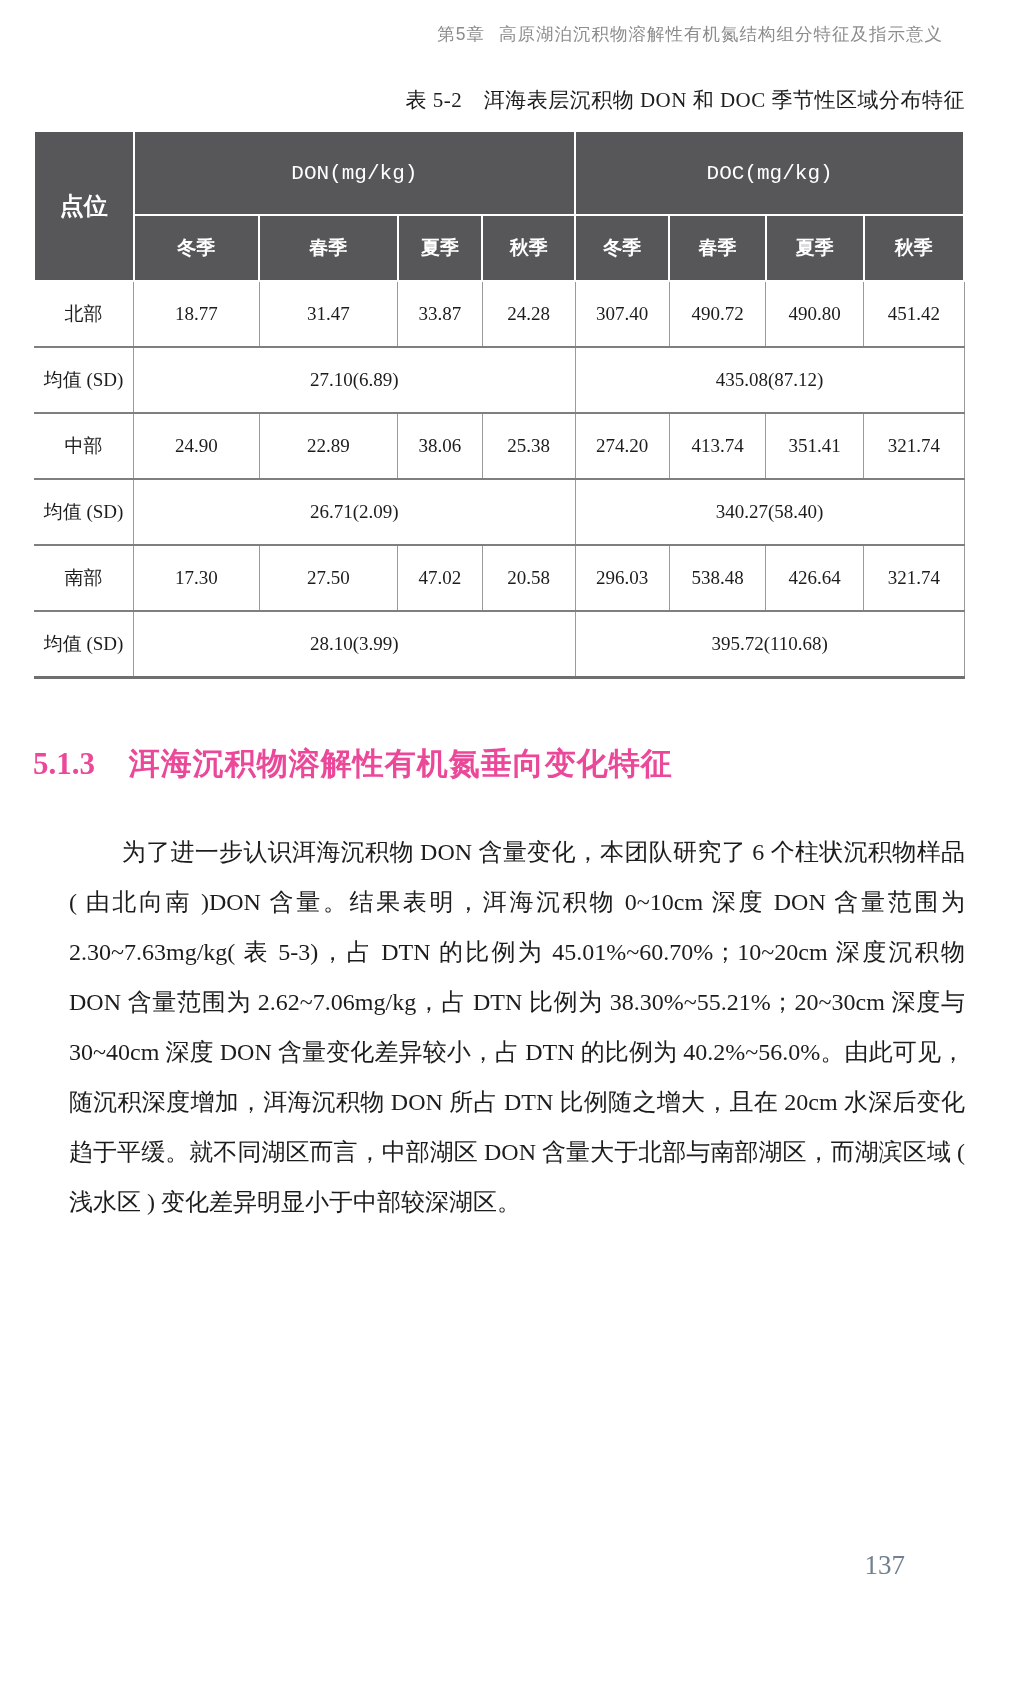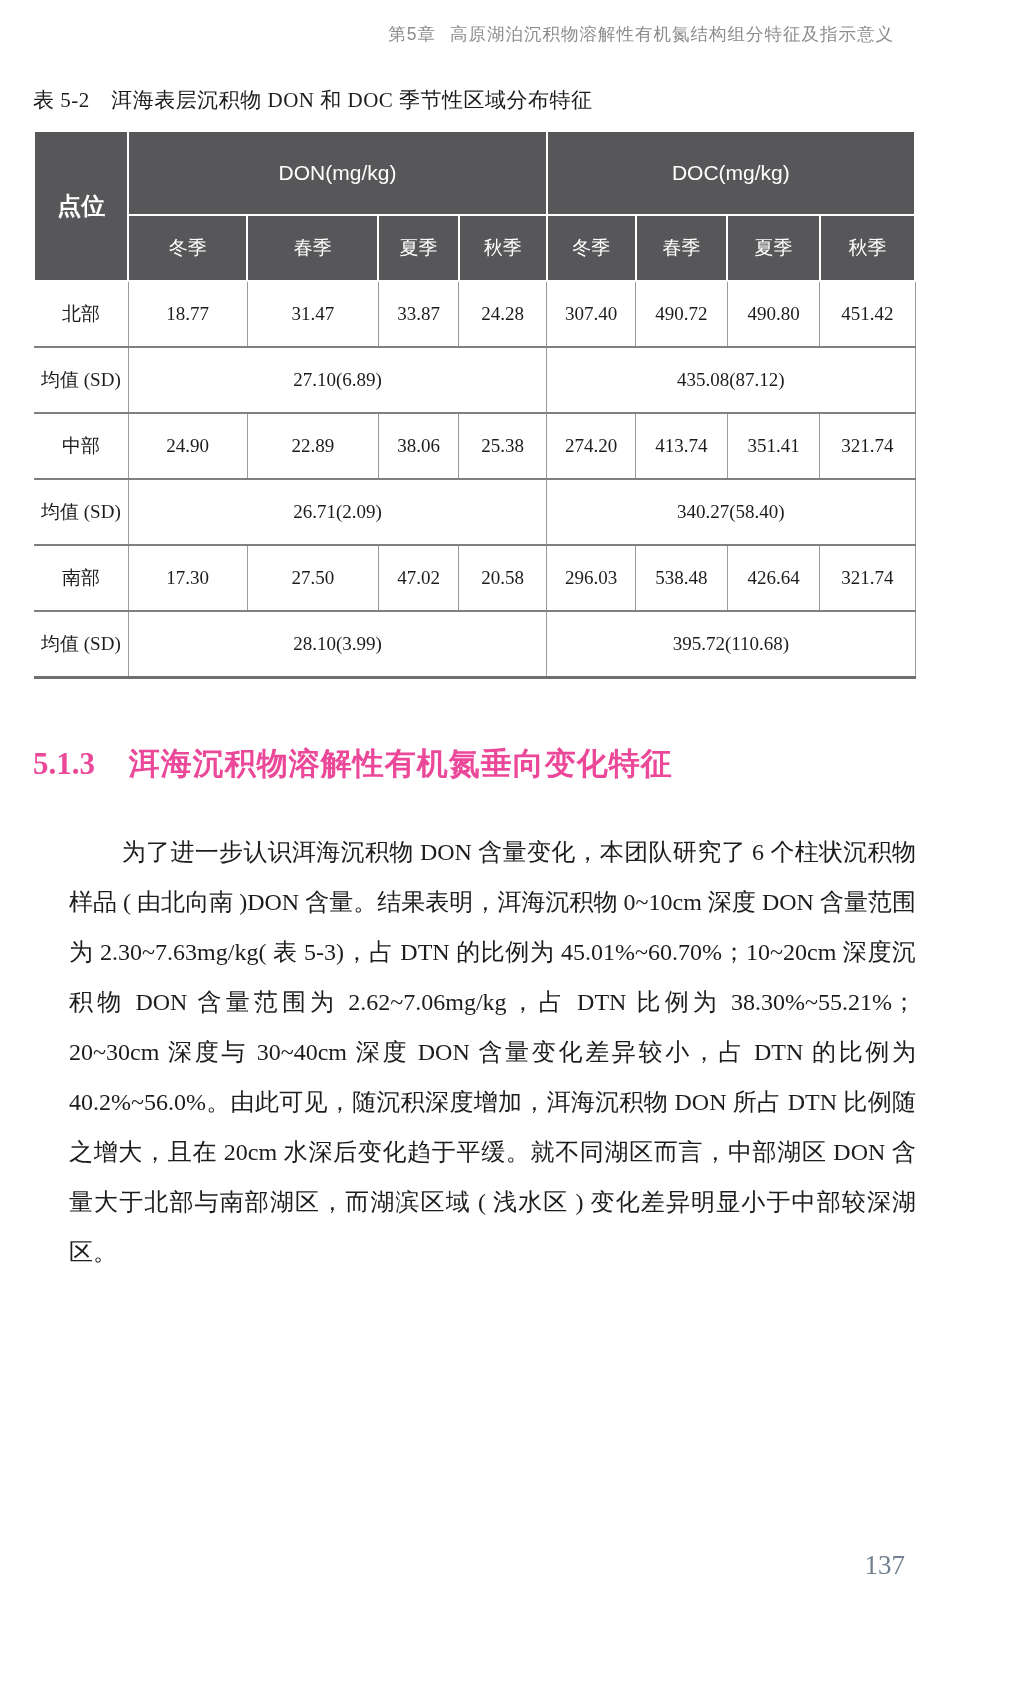--- a/index.html
+++ b/index.html
@@ -18,7 +18,7 @@
     font-family:"Liberation Serif","DejaVu Serif",serif;
     color:var(--text_color);
   }
-  .page{ padding:22px 93px 0 33px; }
+  .page{ padding:22px 44px 0 33px; }
 
   .running-header{
     text-align:right; padding-right:22px;

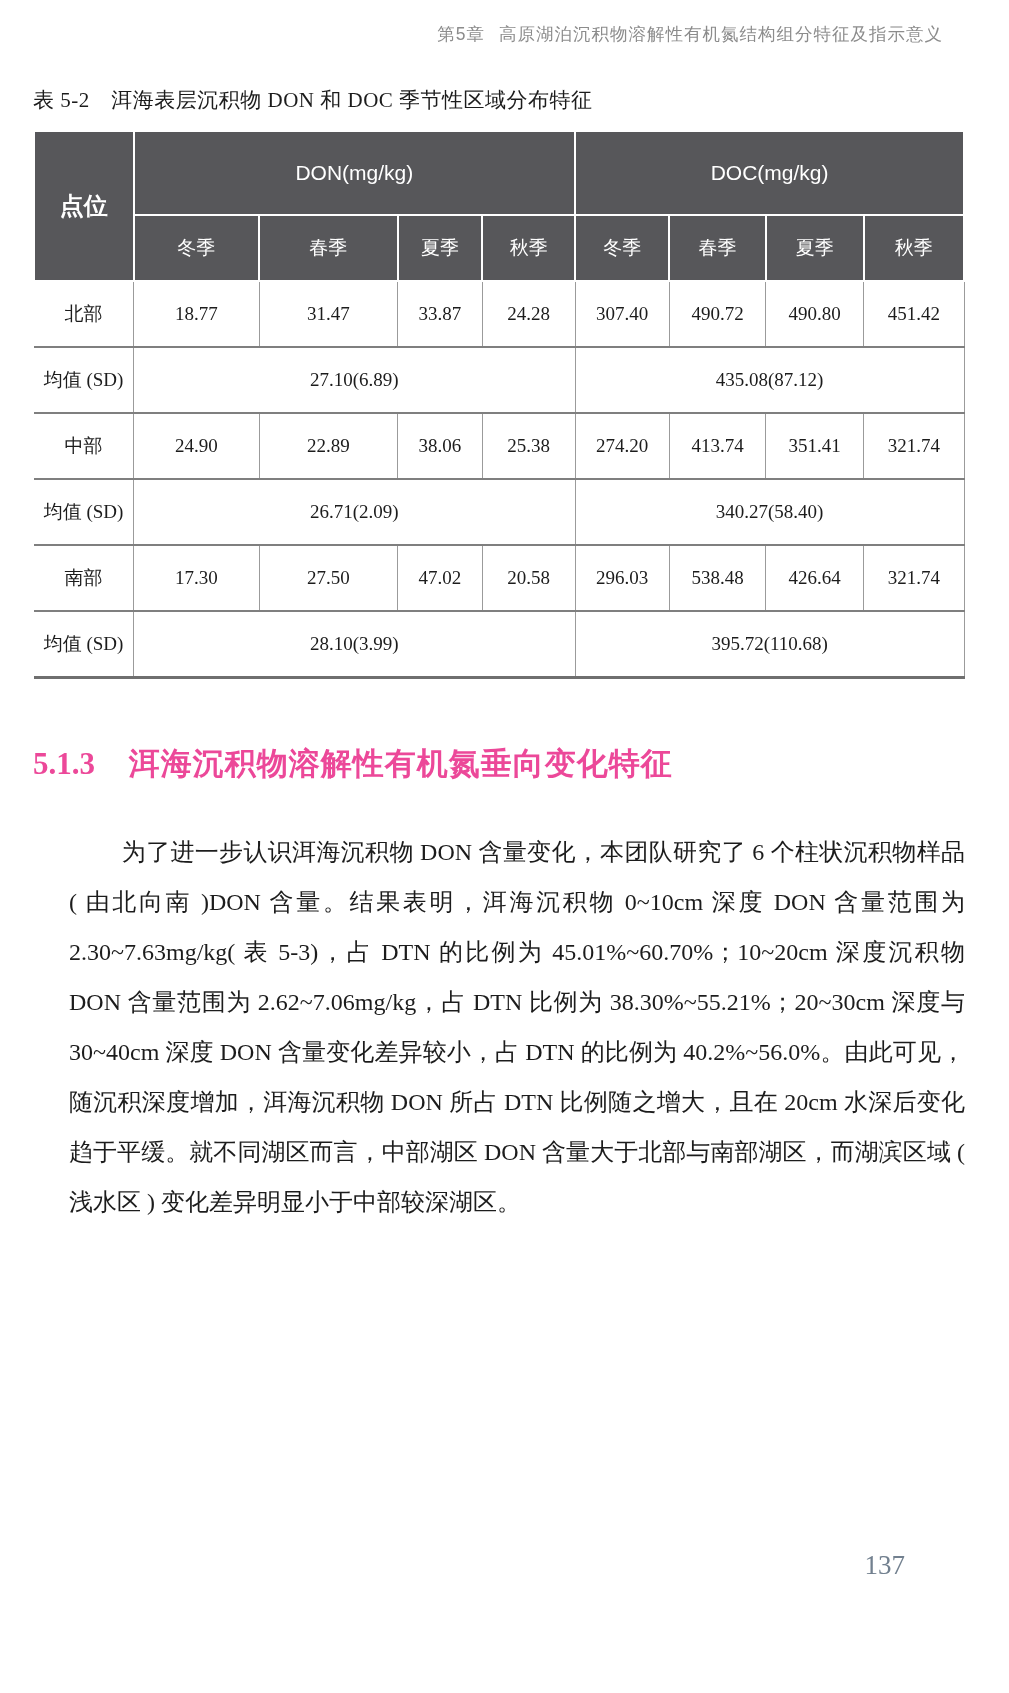--- a/index.html
+++ b/index.html
@@ -36,7 +36,7 @@
 
   .table-caption{
     margin-top:40px;
-    text-align:left;
+    text-align:right;
     font-size:21px;
     letter-spacing:0.5px;
   }

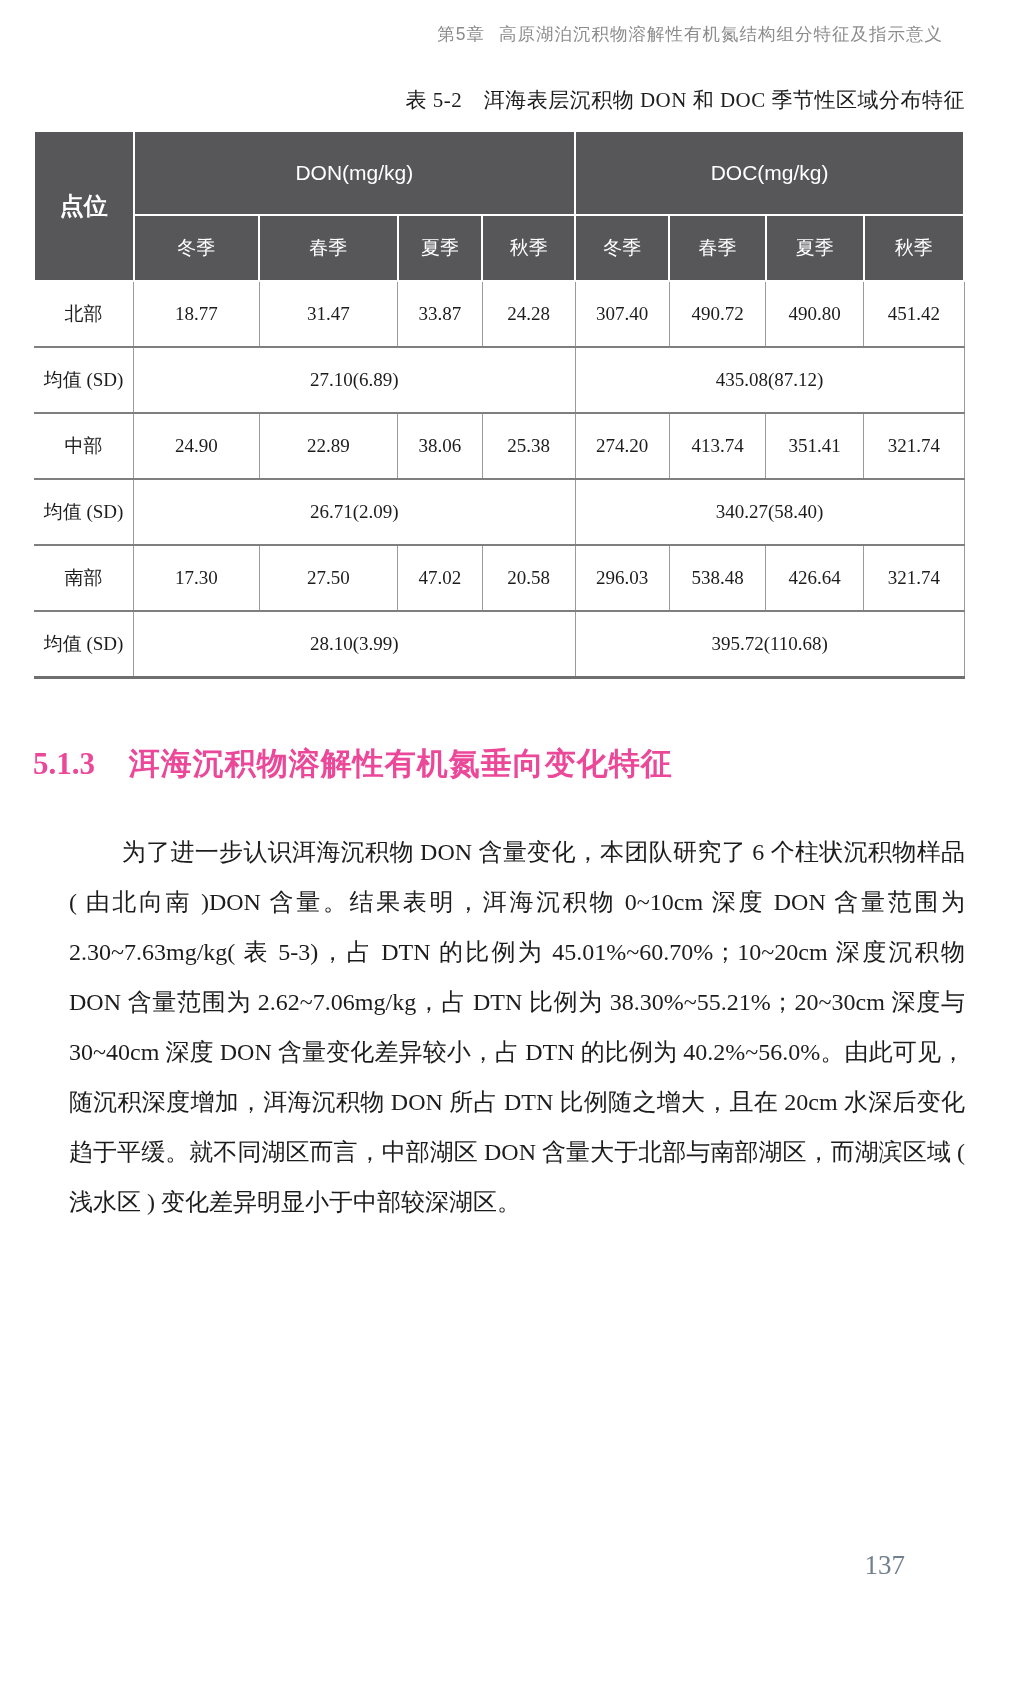--- a/index.html
+++ b/index.html
@@ -57,7 +57,7 @@
     font-weight:normal;
   }
   .data-table th.t-corner{ font-size:24px; font-weight:bold; }
-  .data-table th.t-group{ font-size:21px; height:84px; }
+  .data-table th.t-group{ font-size:21px; height:84px;font-family:Liberation Mono, monospace; }
   .data-table th.t-season{ font-size:19px; font-weight:normal; height:66px; }
   .data-table tbody td{
     height:66px;

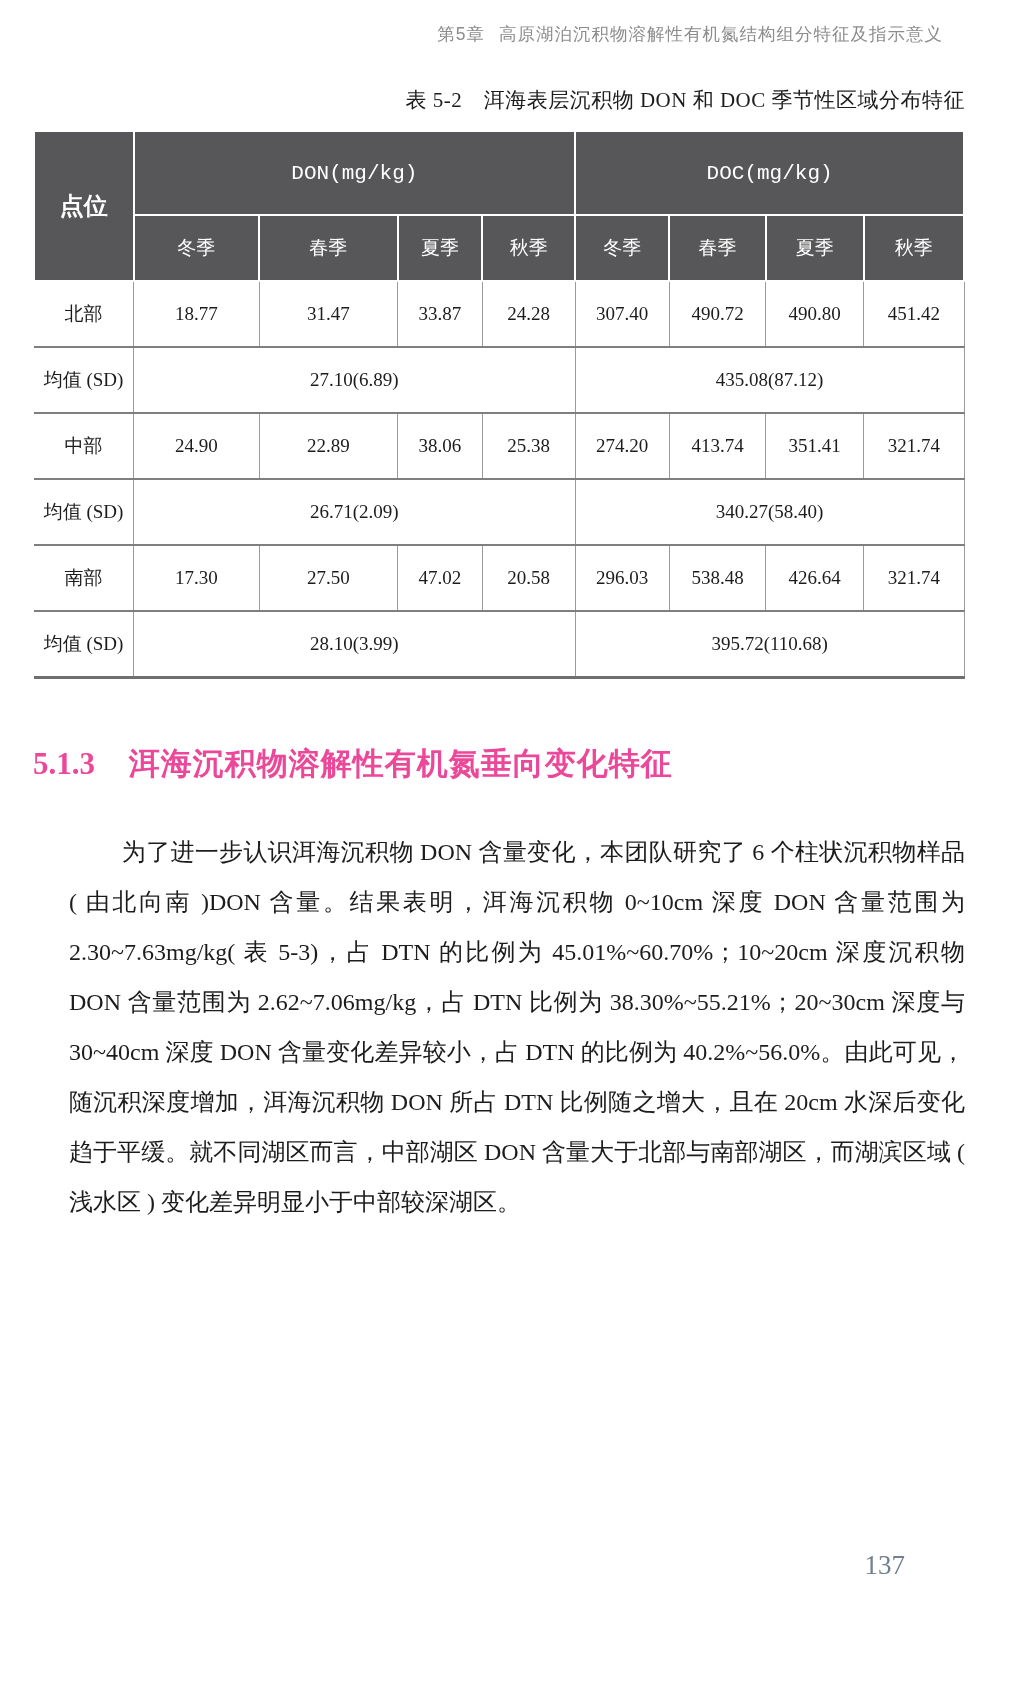--- a/index.html
+++ b/index.html
@@ -58,7 +58,7 @@
   }
   .data-table th.t-corner{ font-size:24px; font-weight:bold; }
   .data-table th.t-group{ font-size:21px; height:84px;font-family:Liberation Mono, monospace; }
-  .data-table th.t-season{ font-size:19px; font-weight:normal; height:66px; }
+  .data-table th.t-season{ font-size:19px; font-weight:bold; height:66px; }
   .data-table tbody td{
     height:66px;
     text-align:center; vertical-align:middle;

